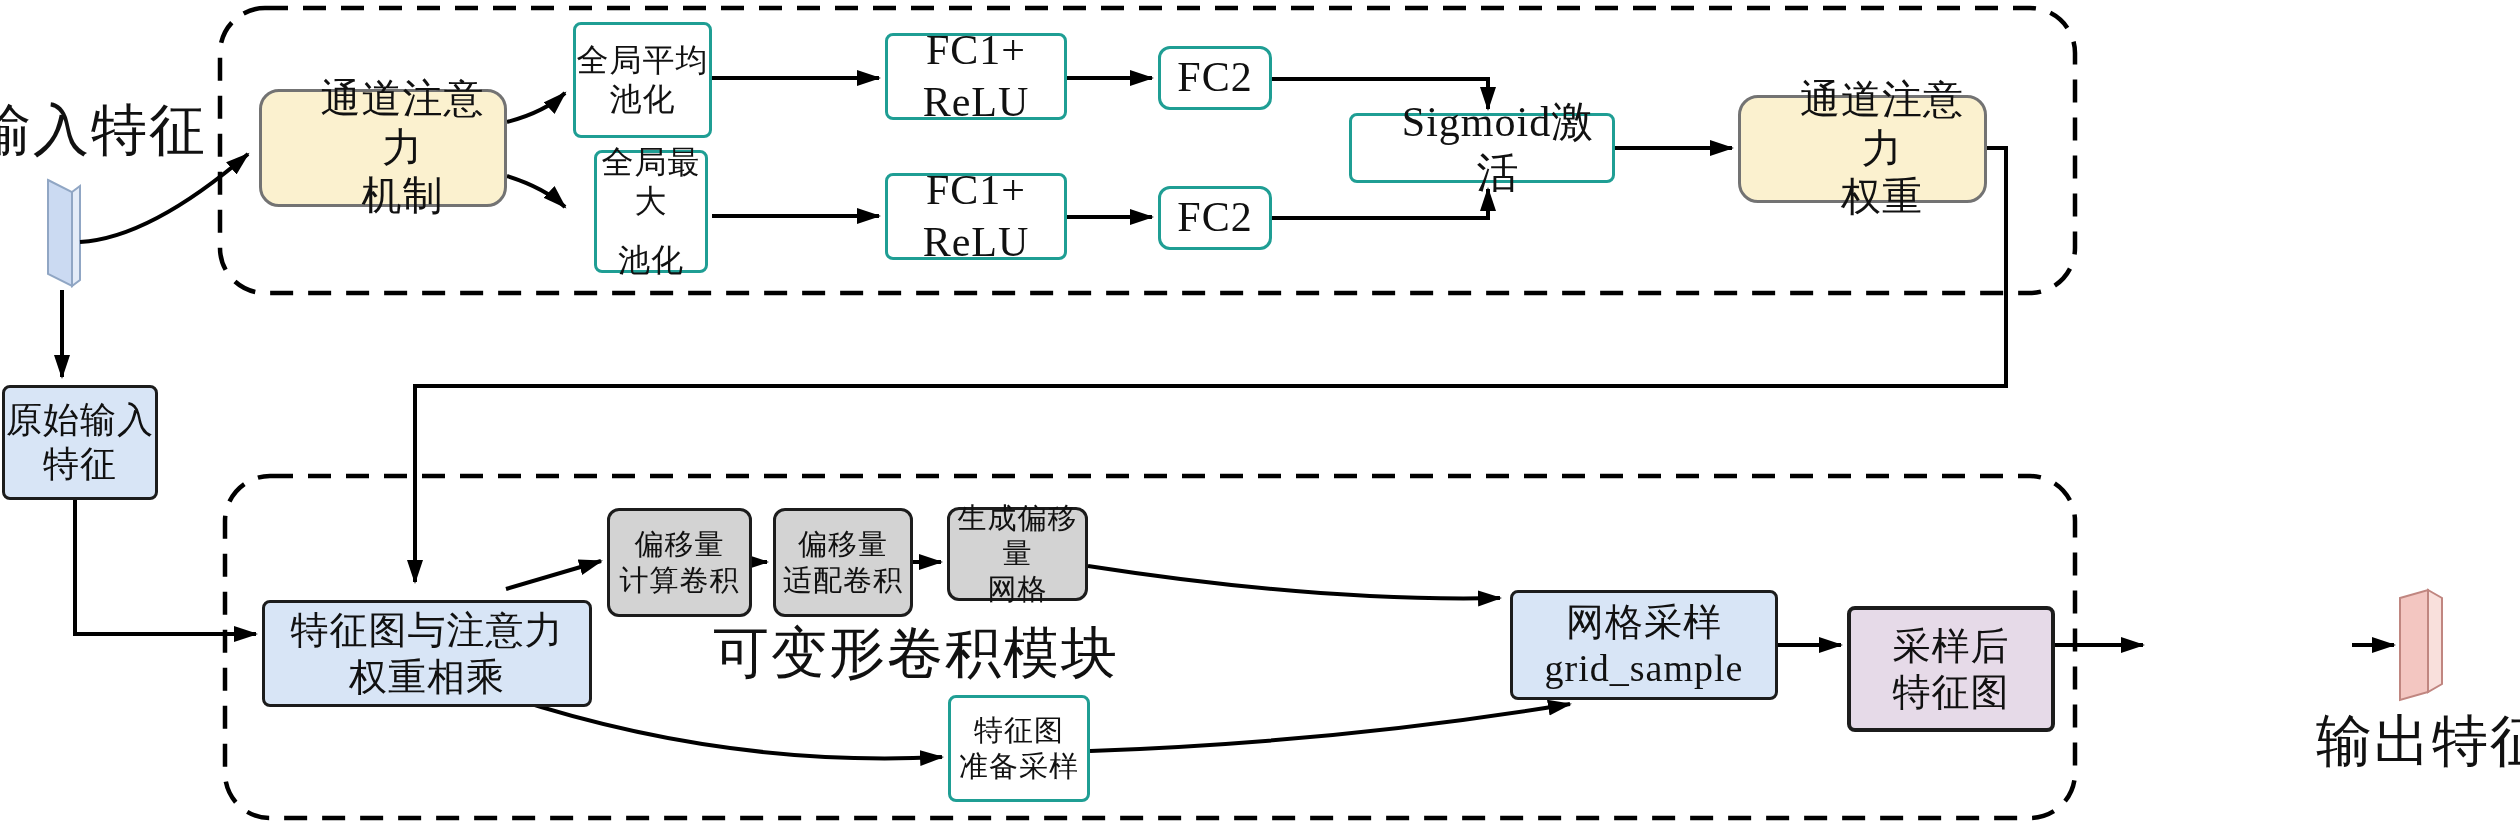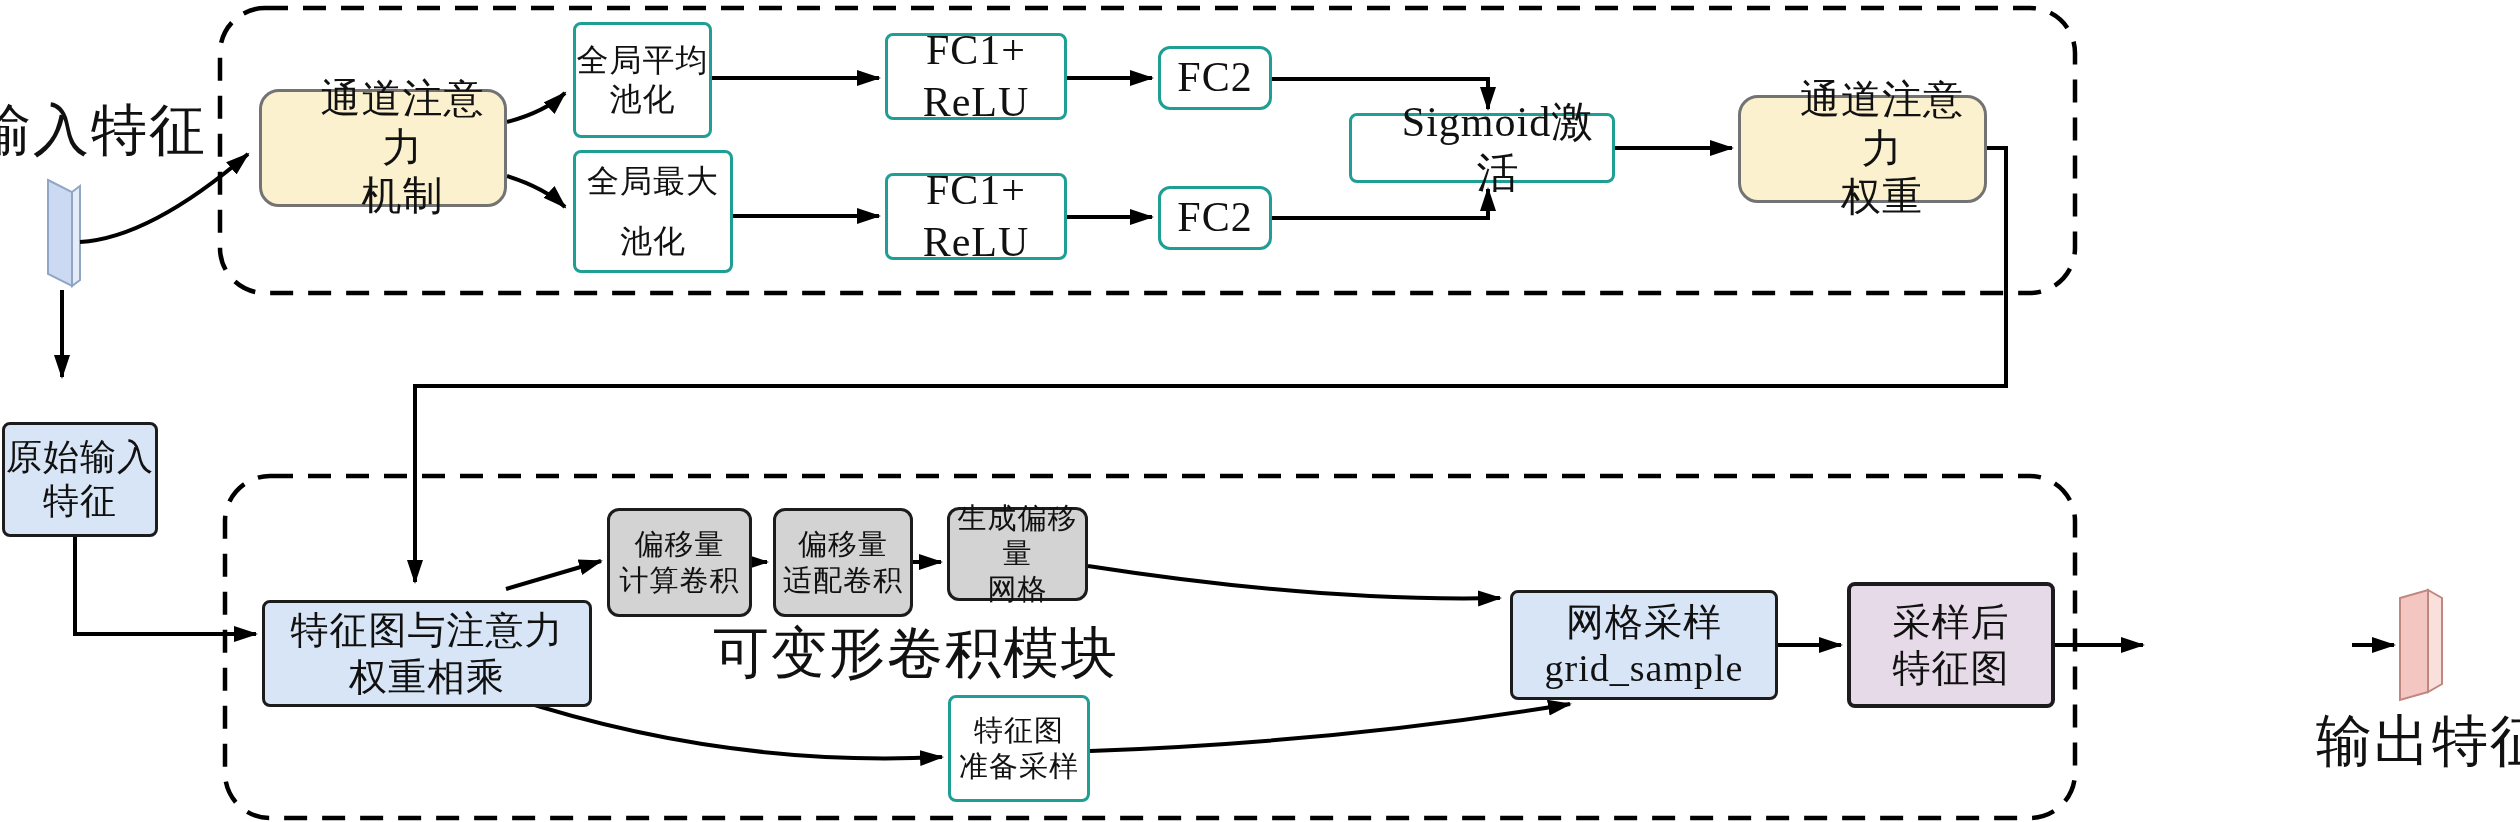--- a/index.html
+++ b/index.html
@@ -93,7 +93,7 @@
     <span>池化</span>
   </div>
 
-  <div class="node teal f32" style="left:573px;top:150px;width:160px;height:123px;gap:20px;">
+  <div class="node teal f32" style="left:594px;top:150px;width:114px;height:123px;gap:20px;">
     <span>全局最大</span>
     <span>池化</span>
   </div>

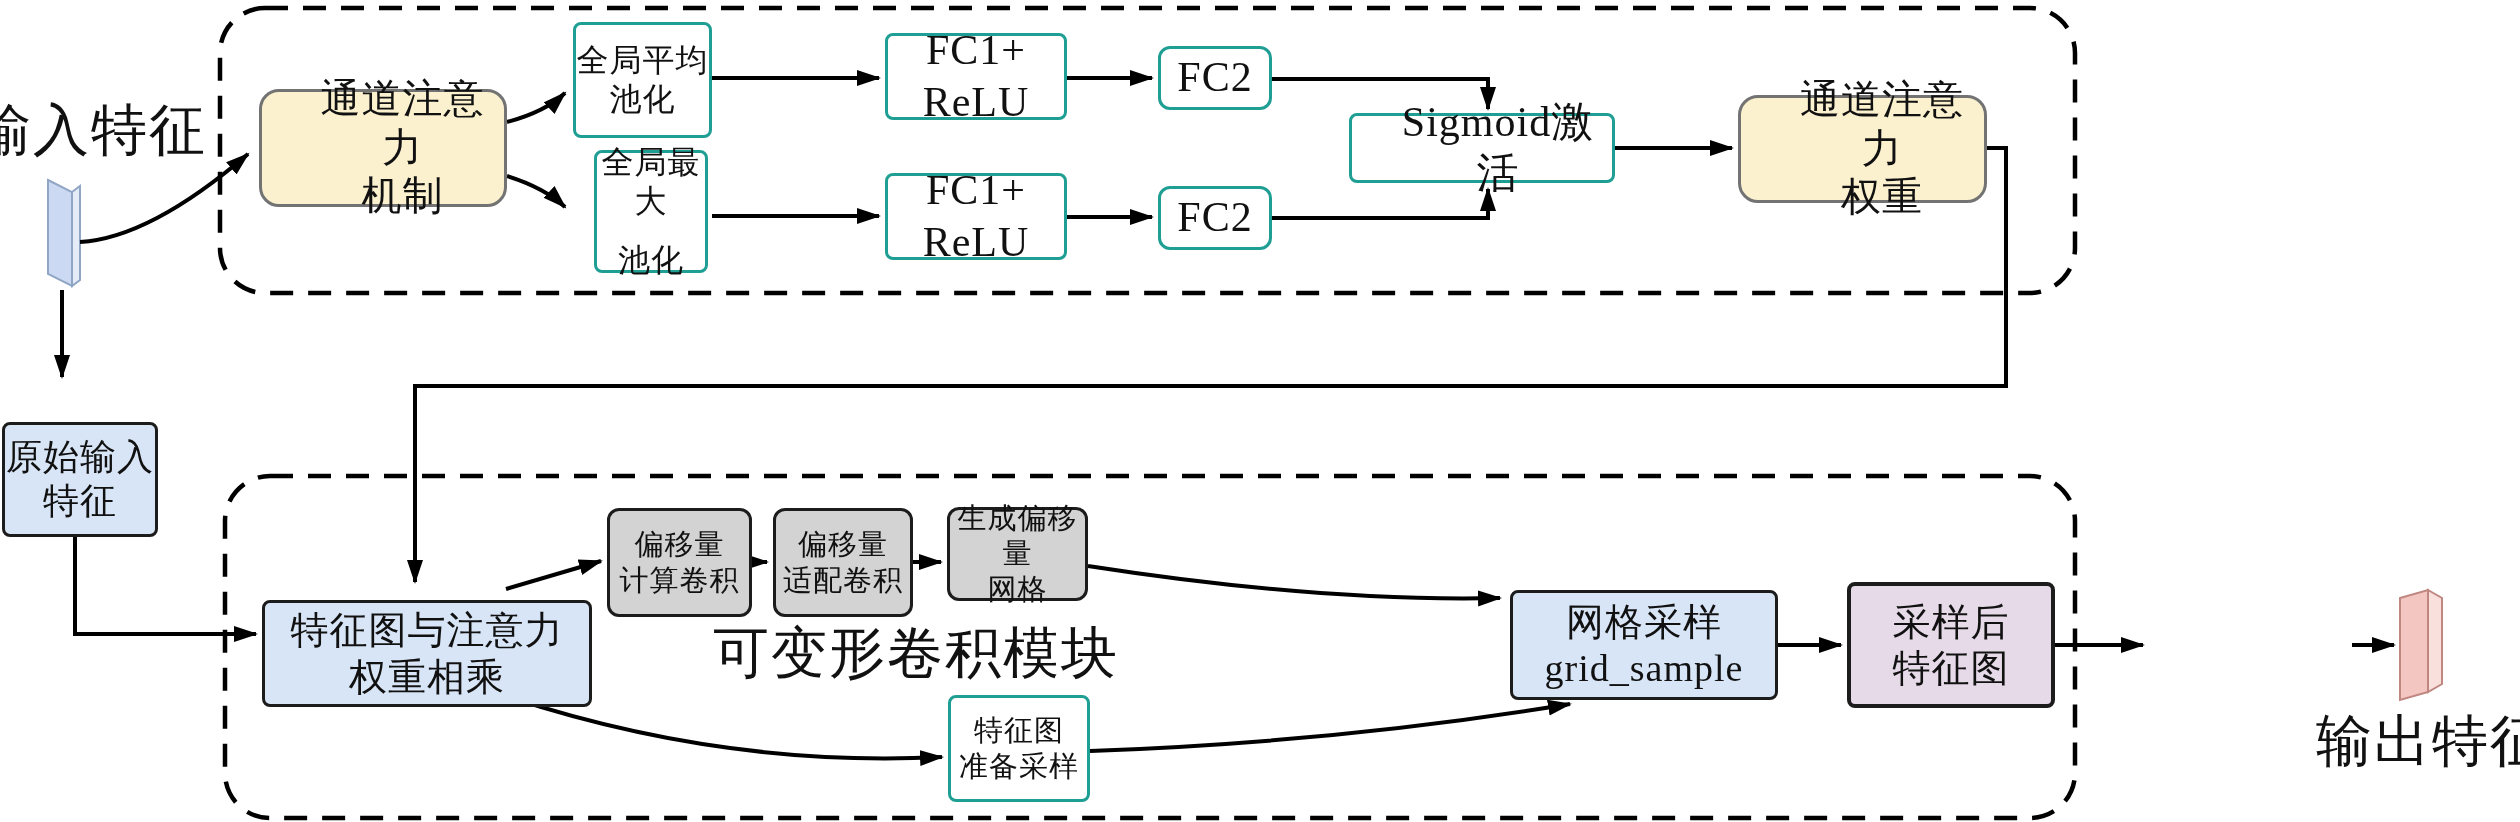--- a/index.html
+++ b/index.html
@@ -125,7 +125,7 @@
     <span>权重</span>
   </div>
 
-  <div class="node blue f36" style="left:2px;top:385px;width:156px;height:115px;margin-top:37px;">
+  <div class="node blue f36" style="left:2px;top:385px;width:156px;height:115px;">
     <span>原始输入</span>
     <span>特征</span>
   </div>

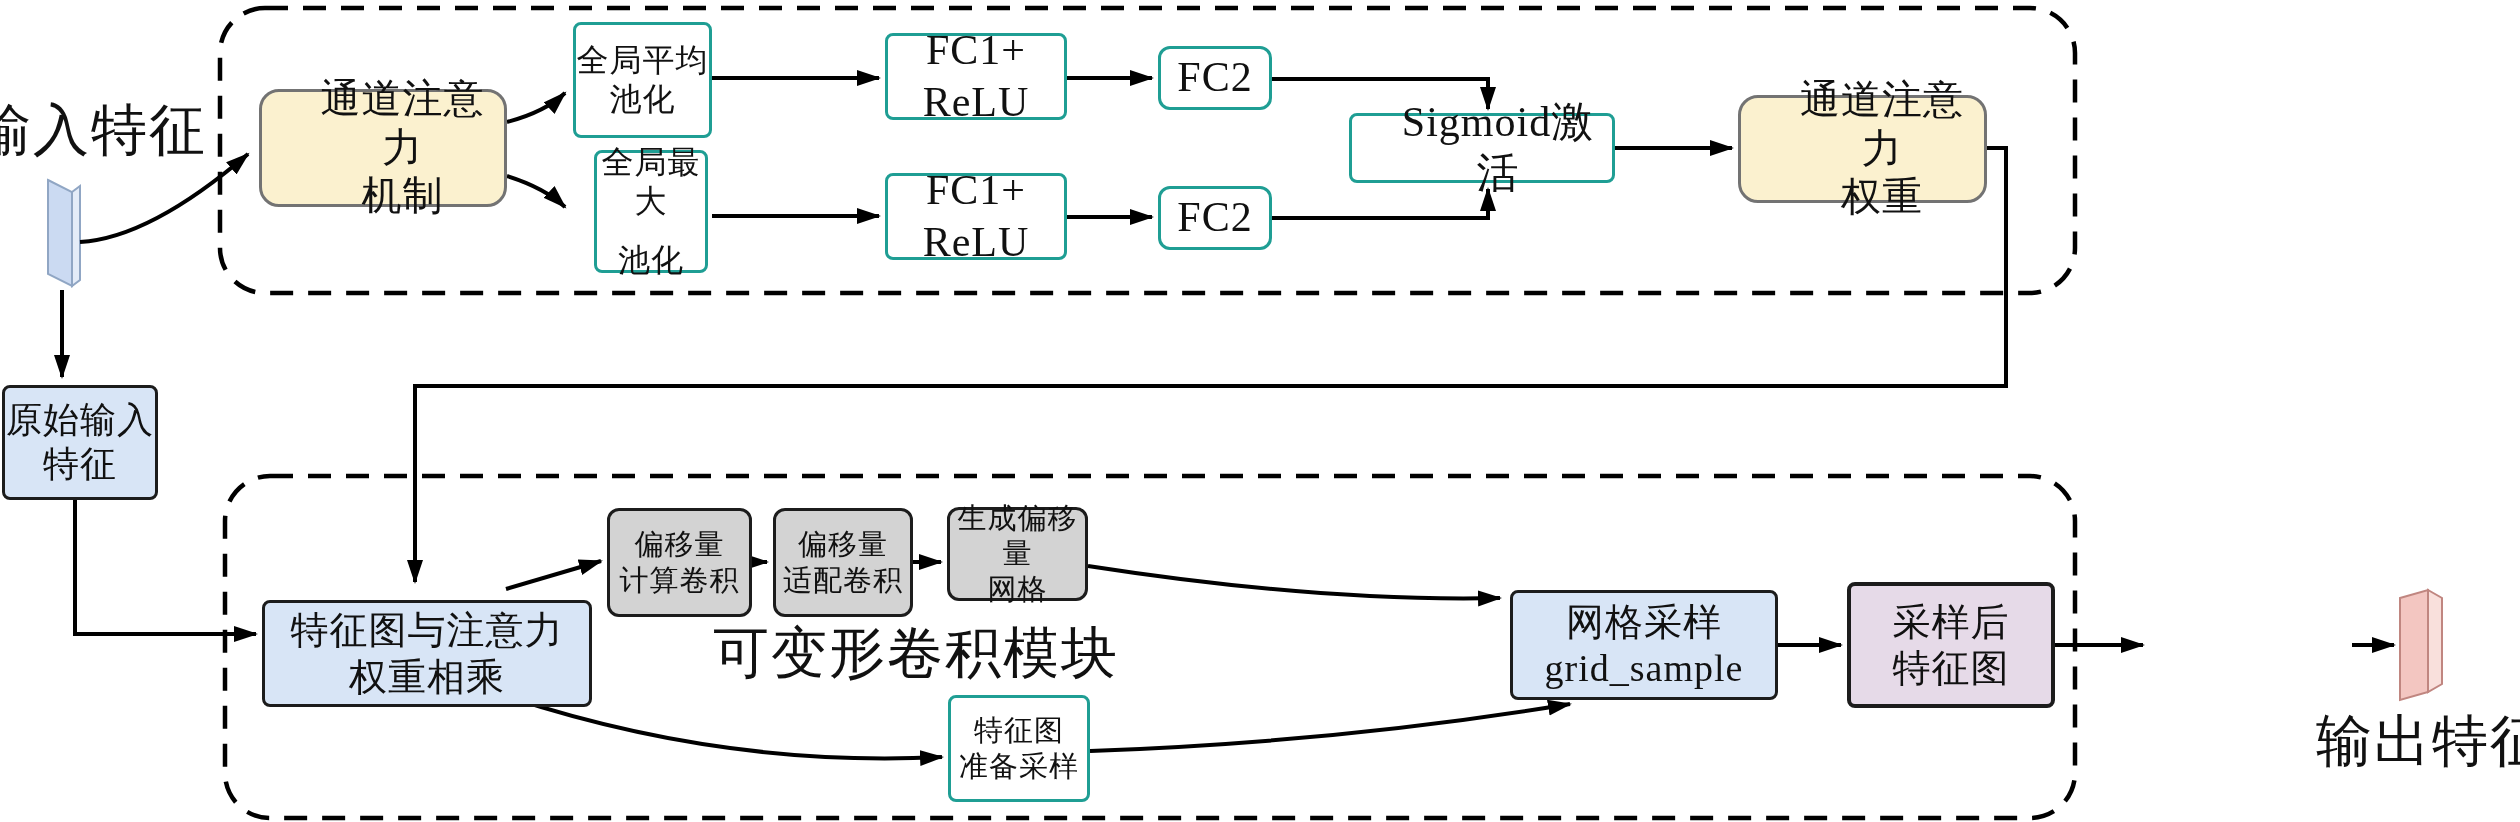--- a/index.html
+++ b/index.html
@@ -16,7 +16,7 @@
   .yellow{background:var(--yellow);border:3px solid #737373;padding-left:39px;}
   .blue{background:var(--blue);border:3px solid #1c1c1c;}
   .gray{background:var(--gray);border:3px solid #1c1c1c;border-radius:12px;}
-  .purple{background:var(--purple);border:4px solid #1c1c1c;}
+  .purple{background:var(--purple);border:4px solid #1c1c1c;margin-top:24px;}
   .teal{background:#ffffff;border:3.5px solid var(--teal);}
   .lbl{
     position:absolute;display:flex;align-items:center;justify-content:center;text-align:center;

